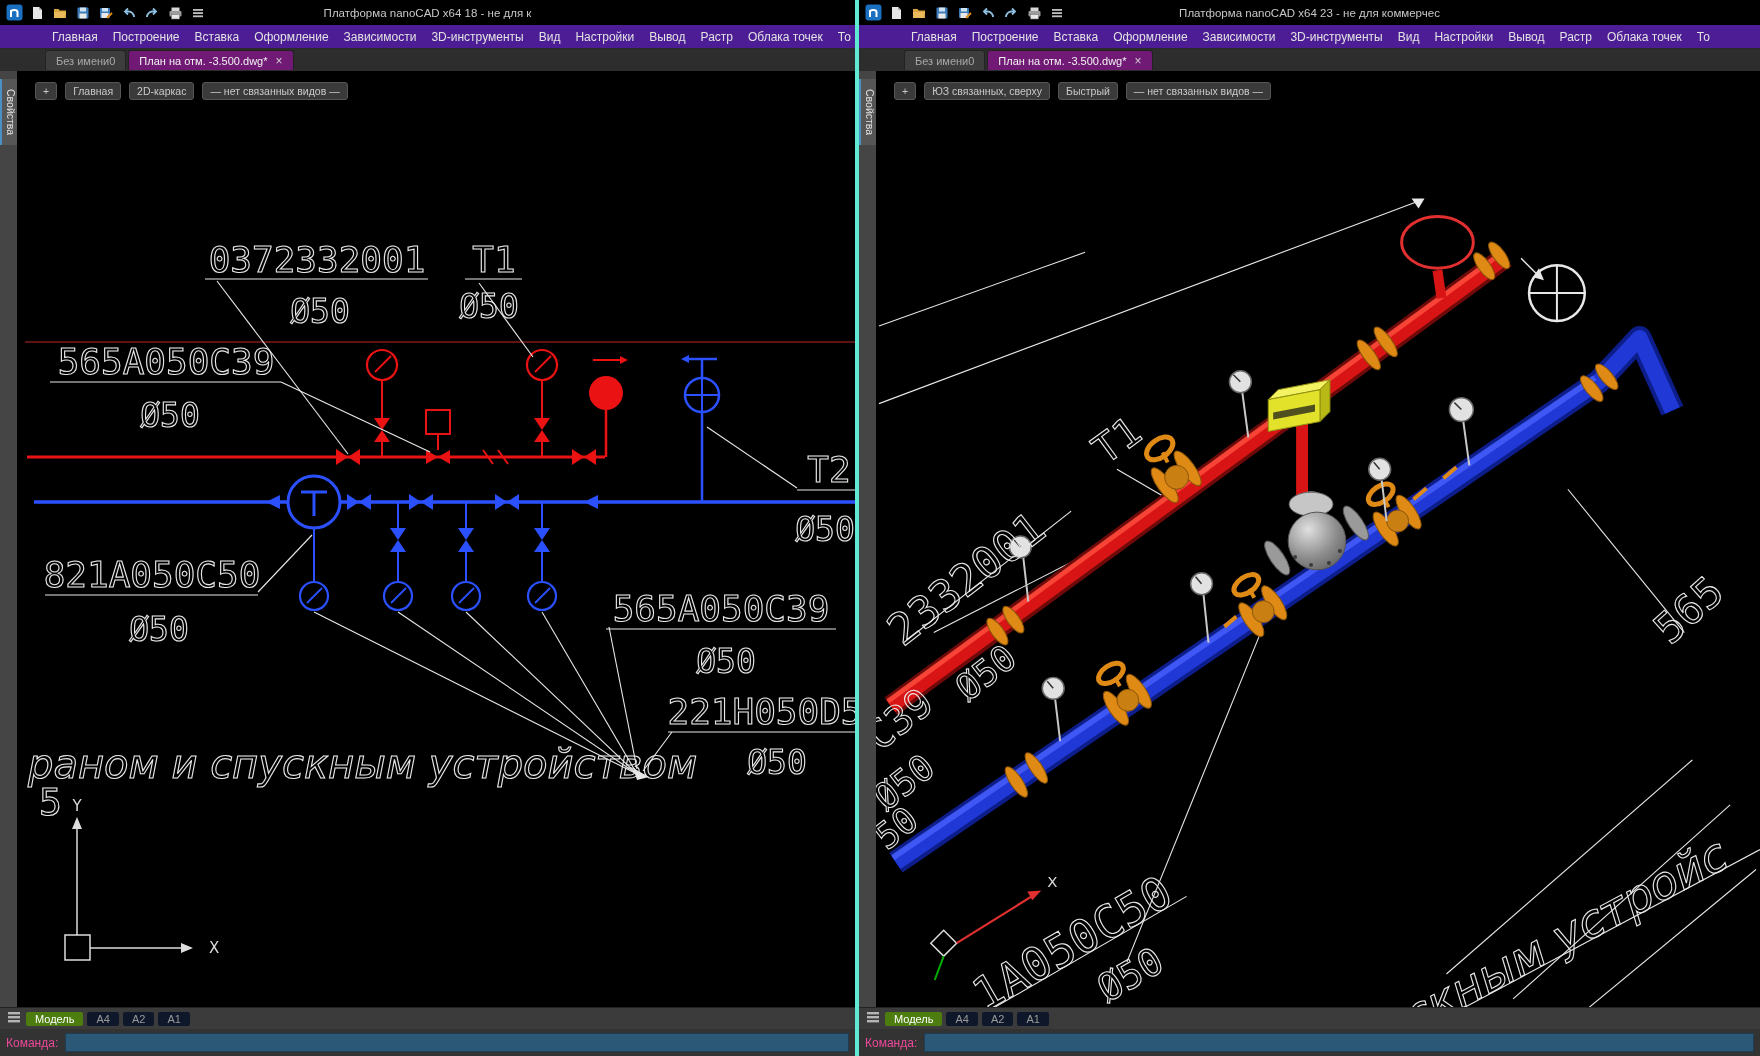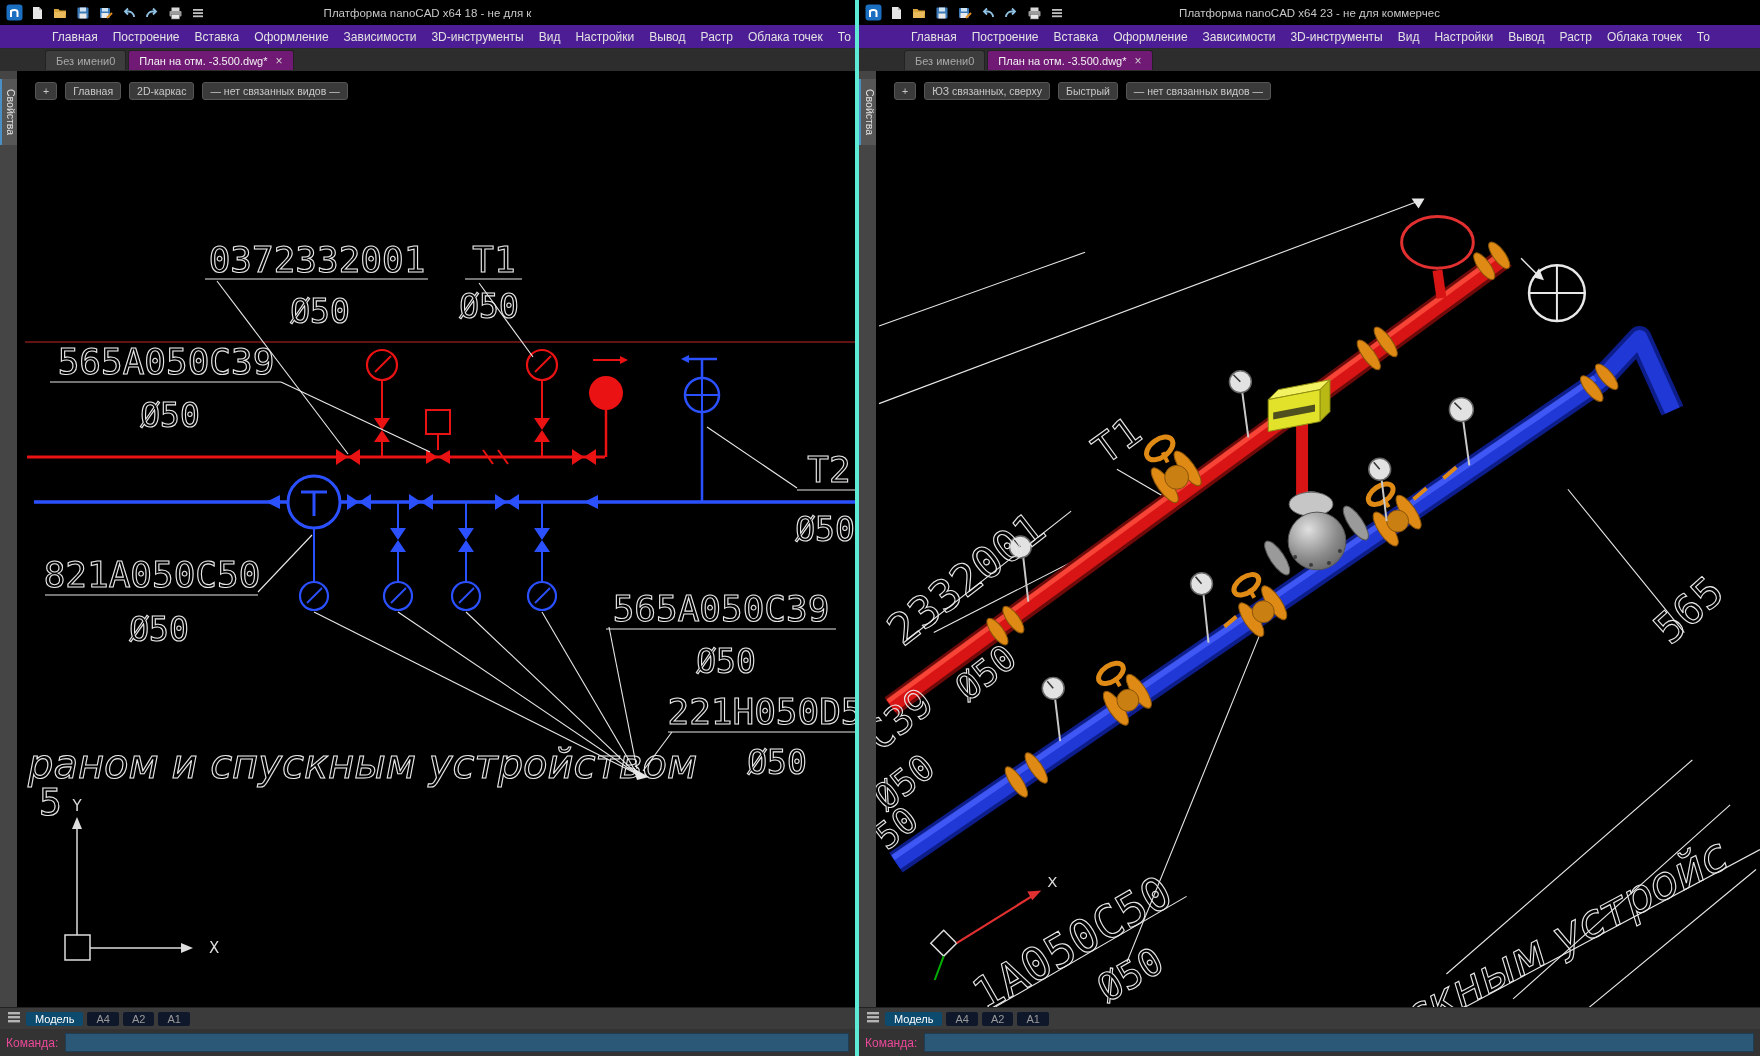--- a/index.html
+++ b/index.html
@@ -36,7 +36,7 @@
 
   .sheetbar{flex:0 0 22px;background:#3b3b3b;border-top:1px solid #222;display:flex;align-items:center;gap:4px;padding-left:6px}
   .stab{font-size:11px;color:#9a9a9a;background:#0f172a;padding:1px 9px;border-radius:2px;white-space:nowrap}
-  .stab.active{background:#0c4a6e;color:#fff}
+  .stab.active{background:#4d7c0f;color:#fff}
 
   .cmdbar{flex:0 0 27px;background:#333;display:flex;align-items:center;gap:7px;padding:0 6px}
   .cmdlabel{color:#ec4899;font-size:12px;white-space:nowrap}

